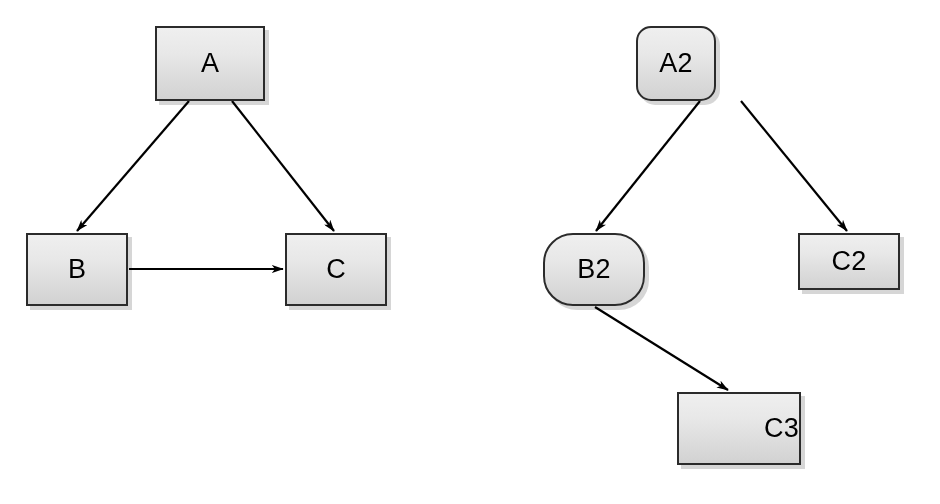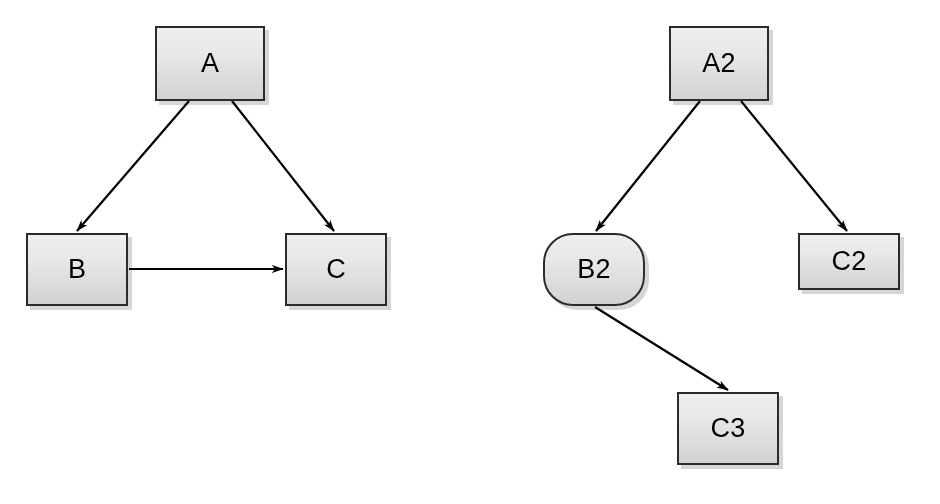--- a/index.html
+++ b/index.html
@@ -78,7 +78,7 @@
       <div class="node" style="left: 285px; top: 233px; width: 102px; height: 73px;">
         <span class="node-label">C</span>
       </div>
-      <div class="node" style="left: 669px; top: 26px; width: 100px; height: 75px;">
+      <div class="node" style="left: 636px; top: 26px; width: 80px; height: 75px; border-radius: 15px;">
         <span class="node-label">A2</span>
       </div>
       <div class="node" style="left: 543px; top: 233px; width: 102px; height: 73px; border-radius: 30px;">

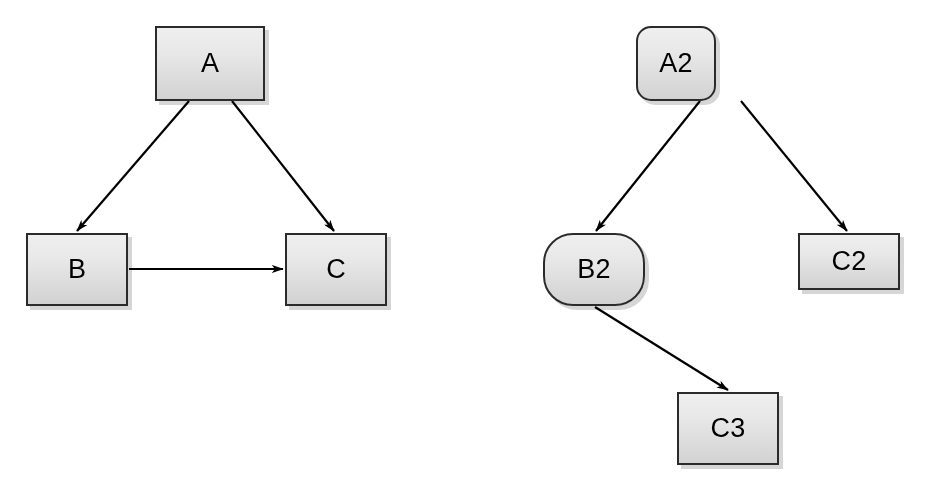--- a/index.html
+++ b/index.html
@@ -87,7 +87,7 @@
       <div class="node" style="left: 798px; top: 233px; width: 102px; height: 57px;">
         <span class="node-label">C2</span>
       </div>
-      <div class="node" style="left: 677px; top: 392px; width: 102px; height: 73px;">
+      <div class="node" style="left: 677px; top: 392px; width: 124px; height: 73px; justify-content: flex-end;">
         <span class="node-label">C3</span>
       </div>
     </div>

